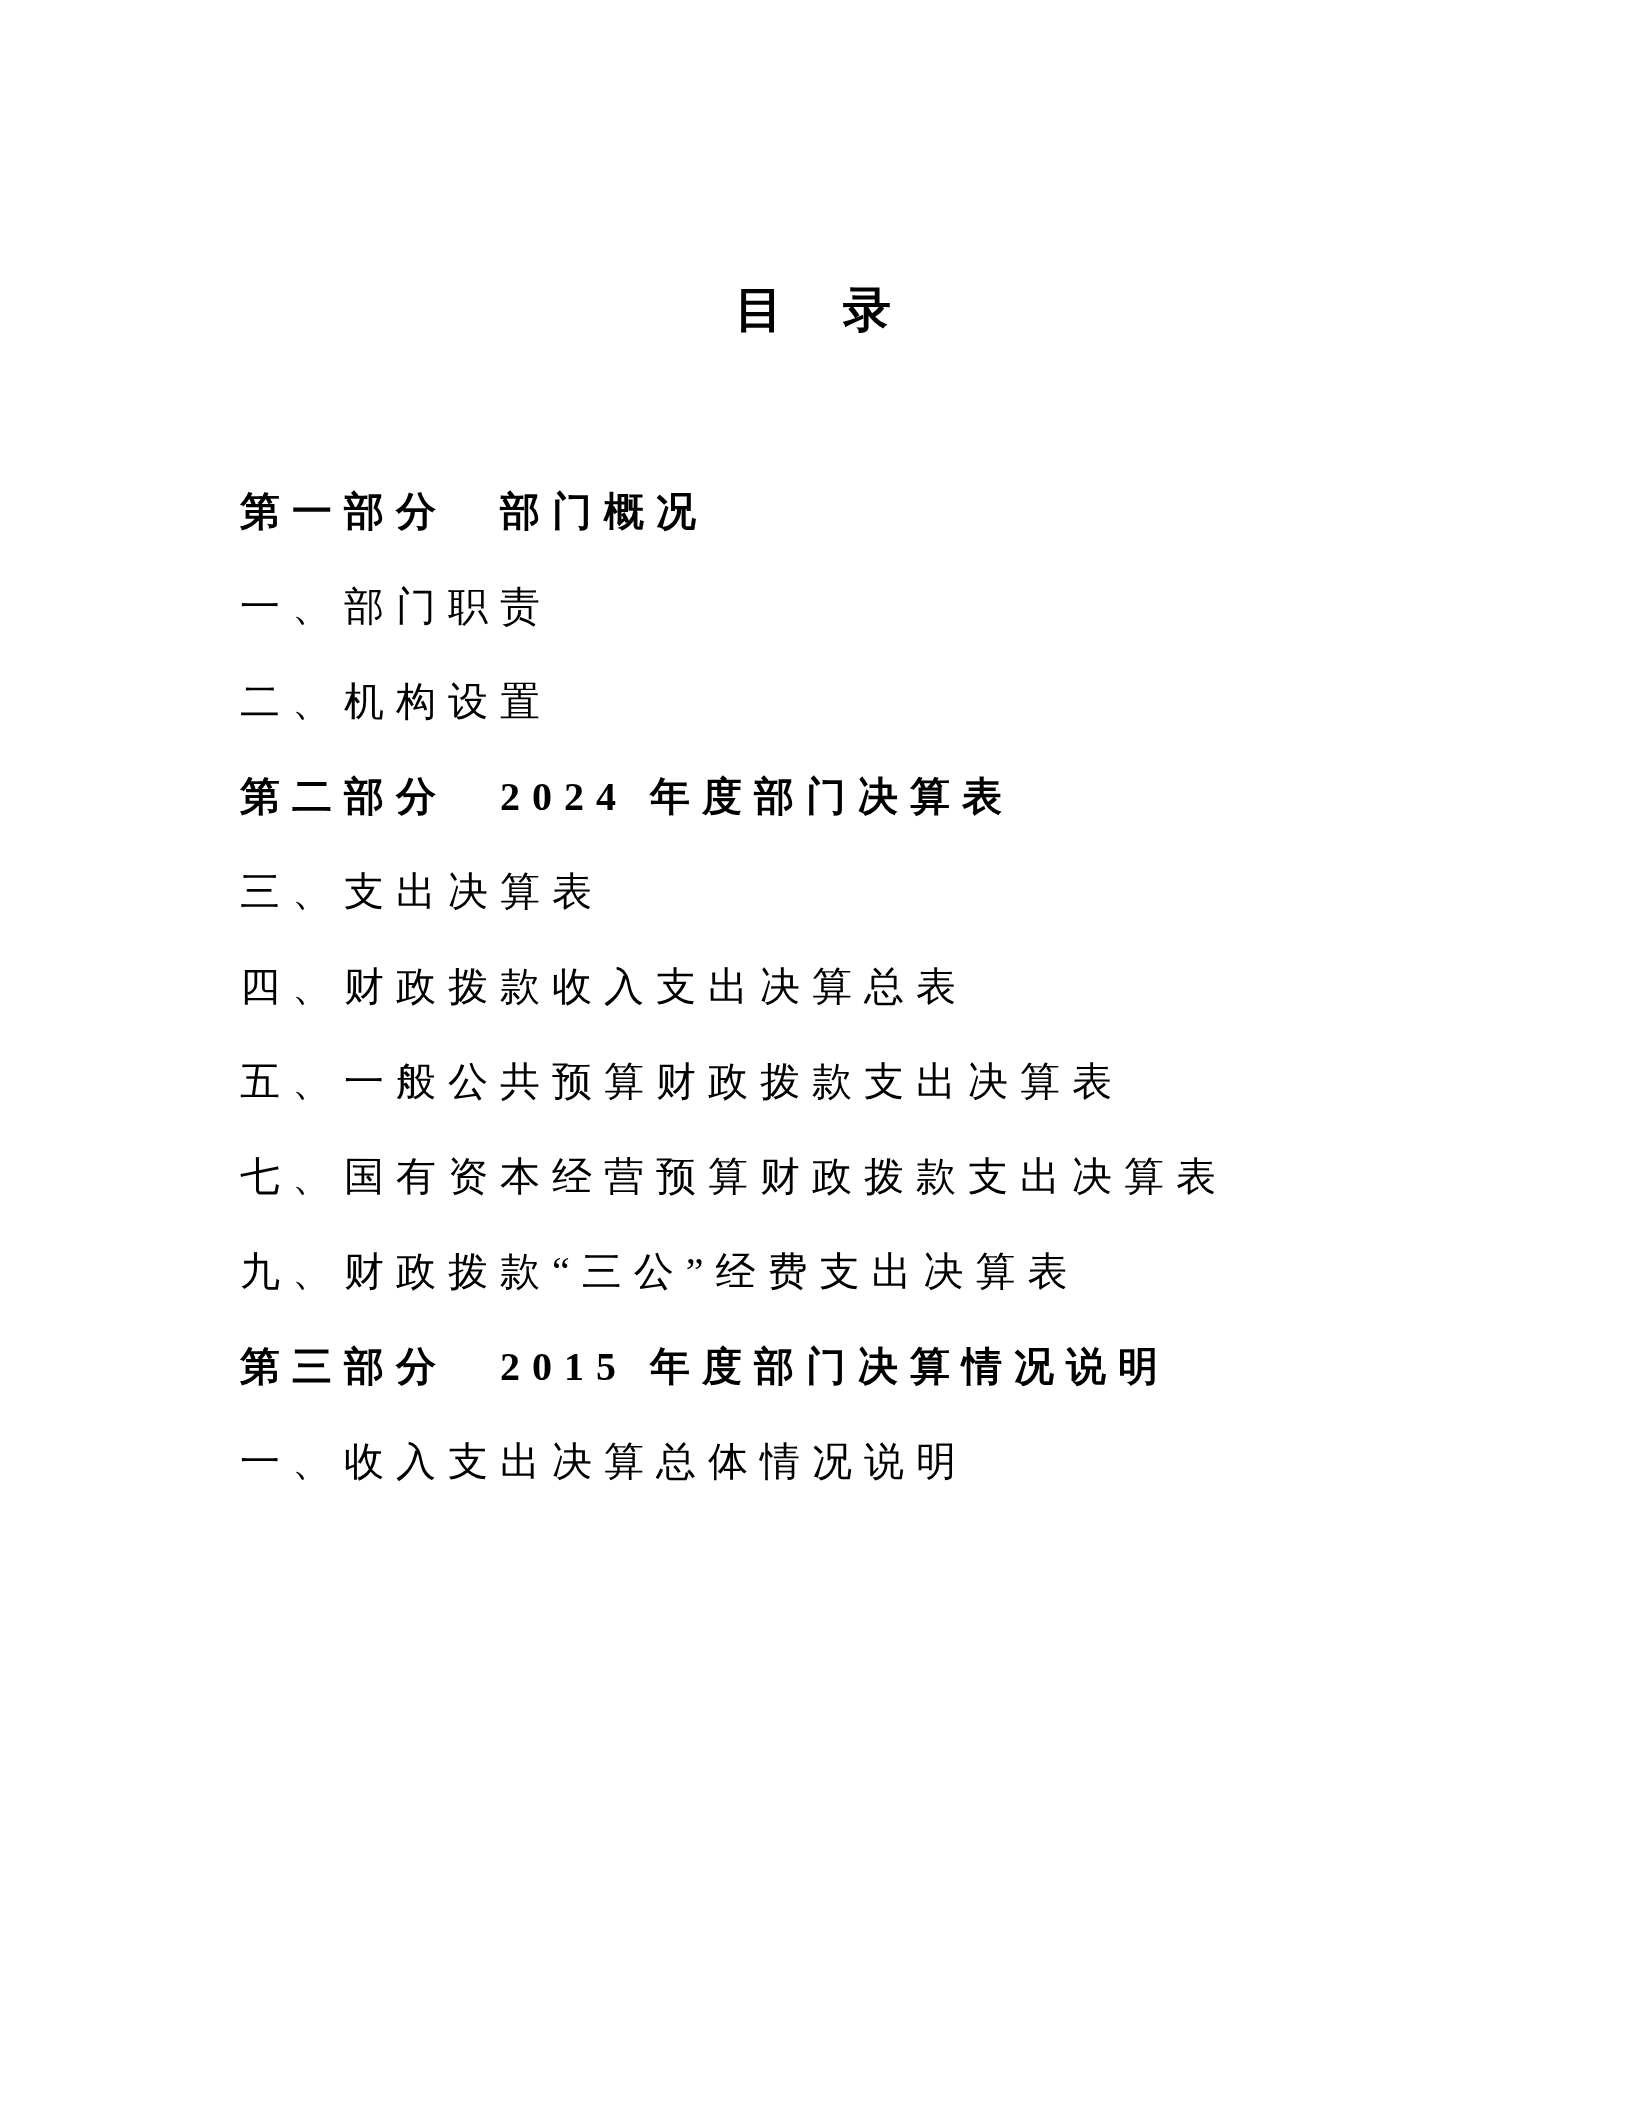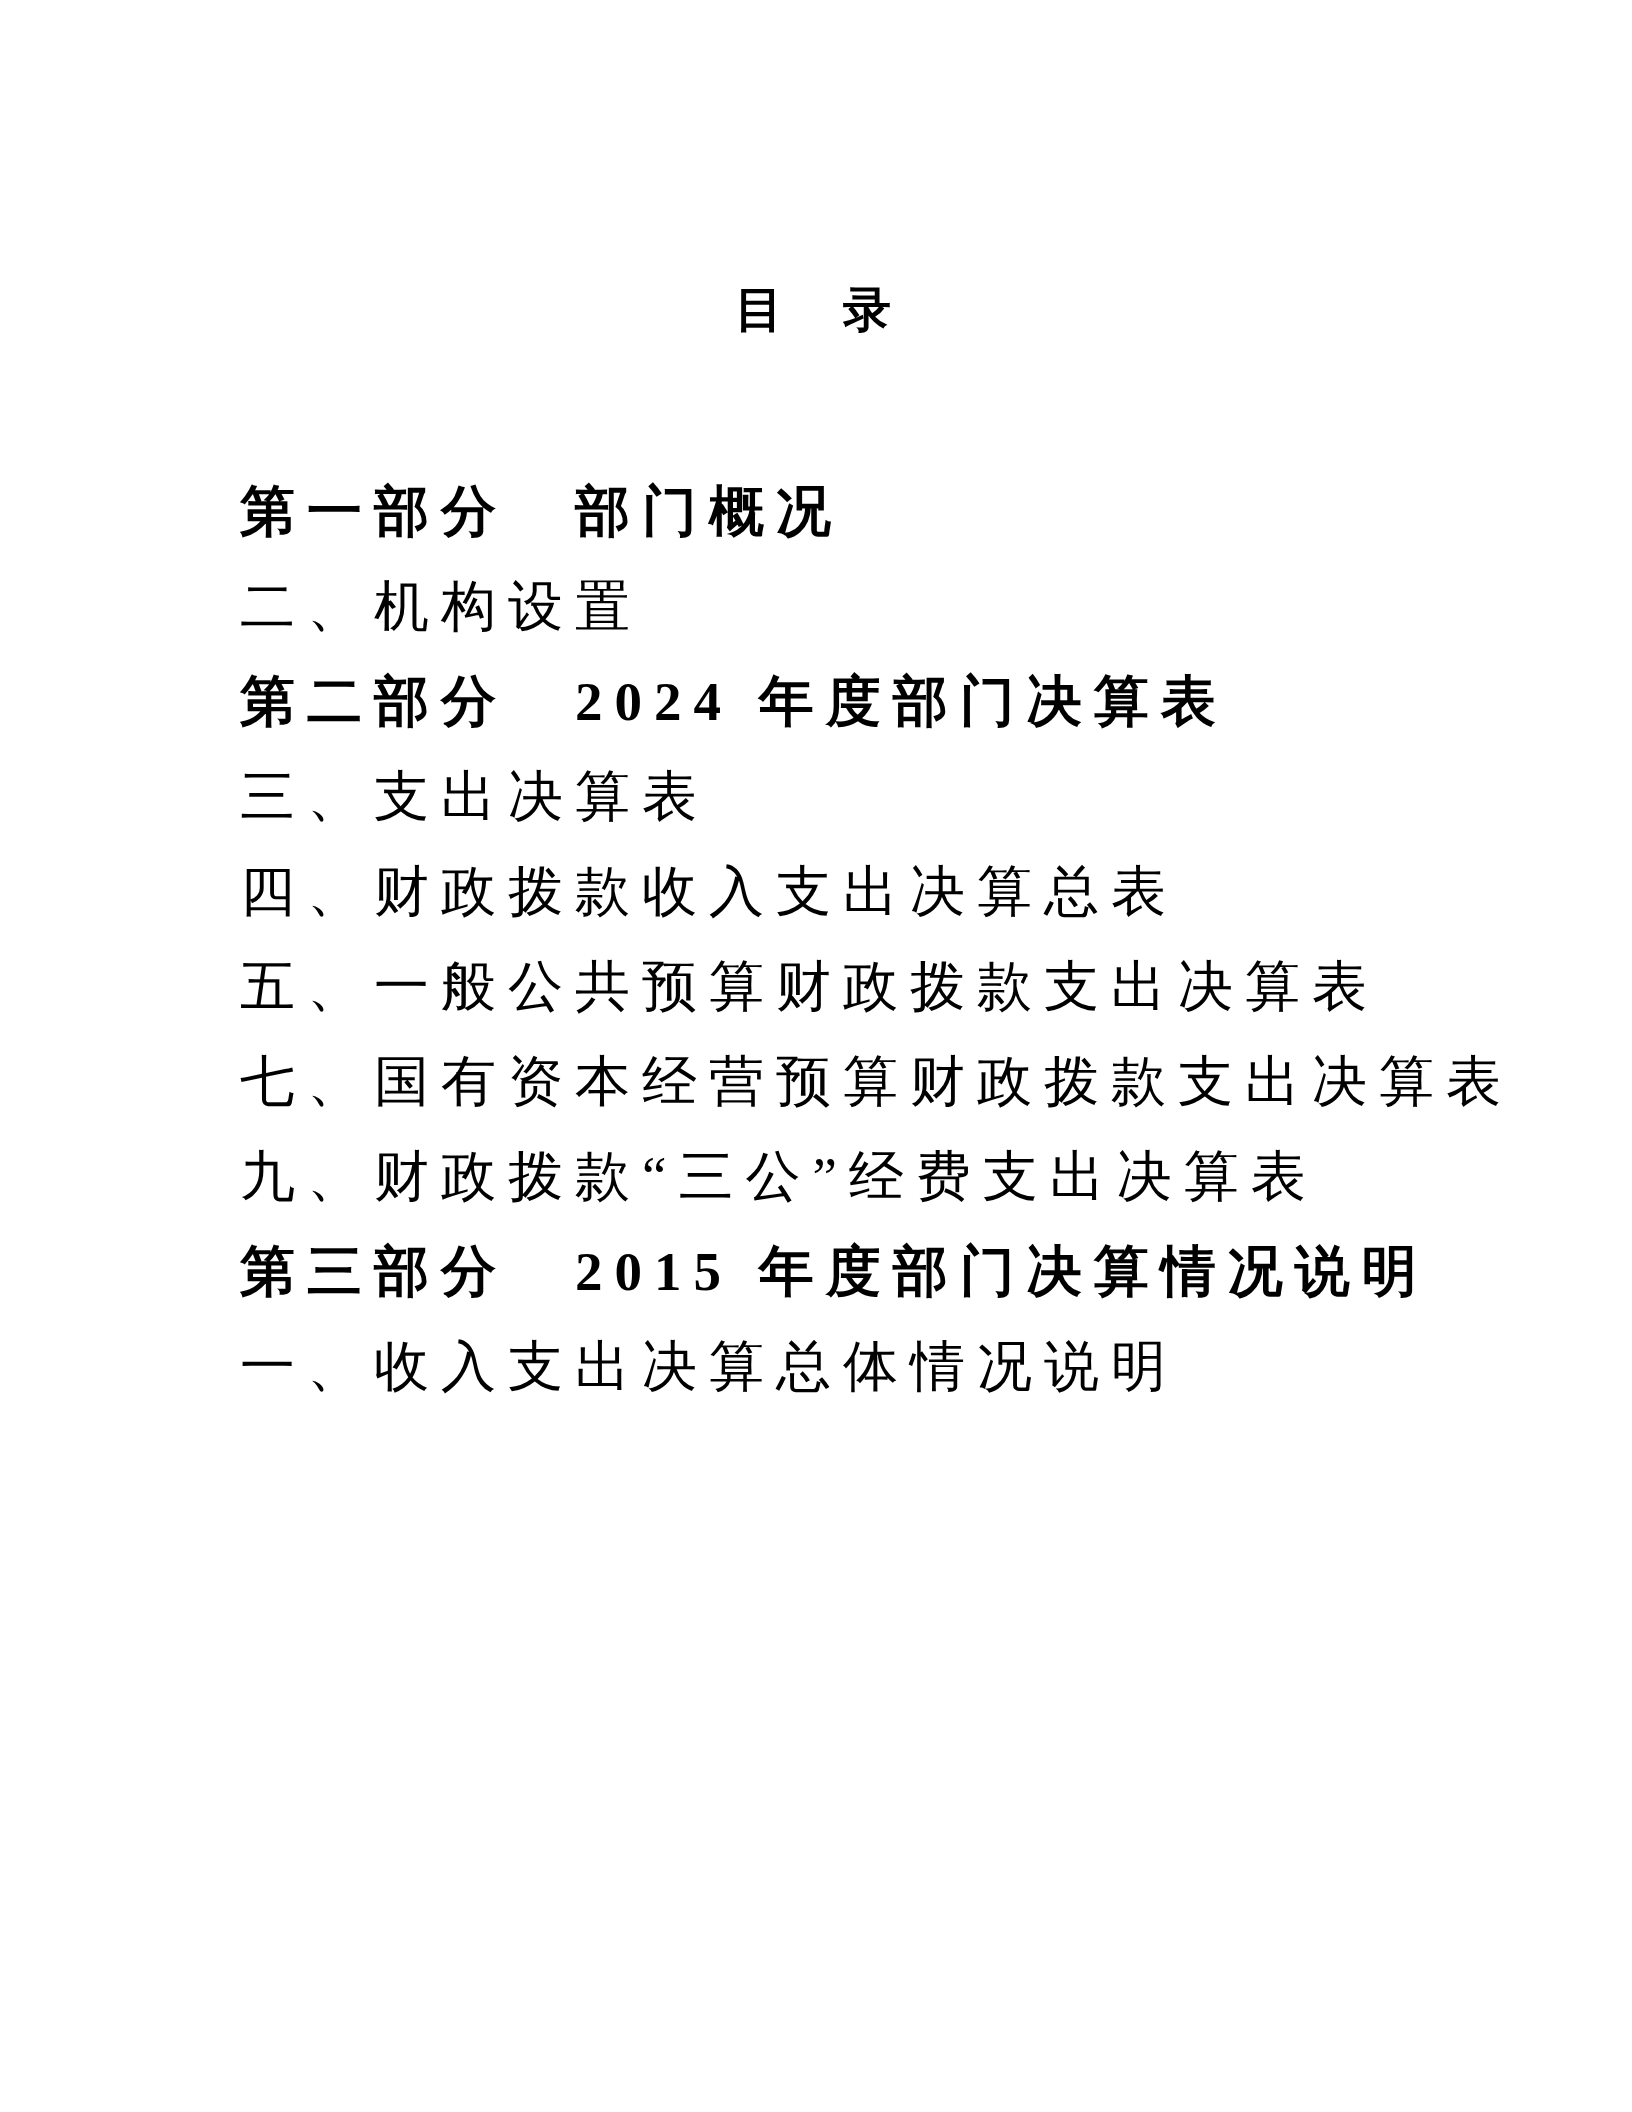--- a/index.html
+++ b/index.html
@@ -35,7 +35,7 @@
 
   .toc-line {
     margin: 0;
-    font-size: 55px;
+    font-size: 40px;
     line-height: 95px;
     letter-spacing: 12px;
     white-space: pre;

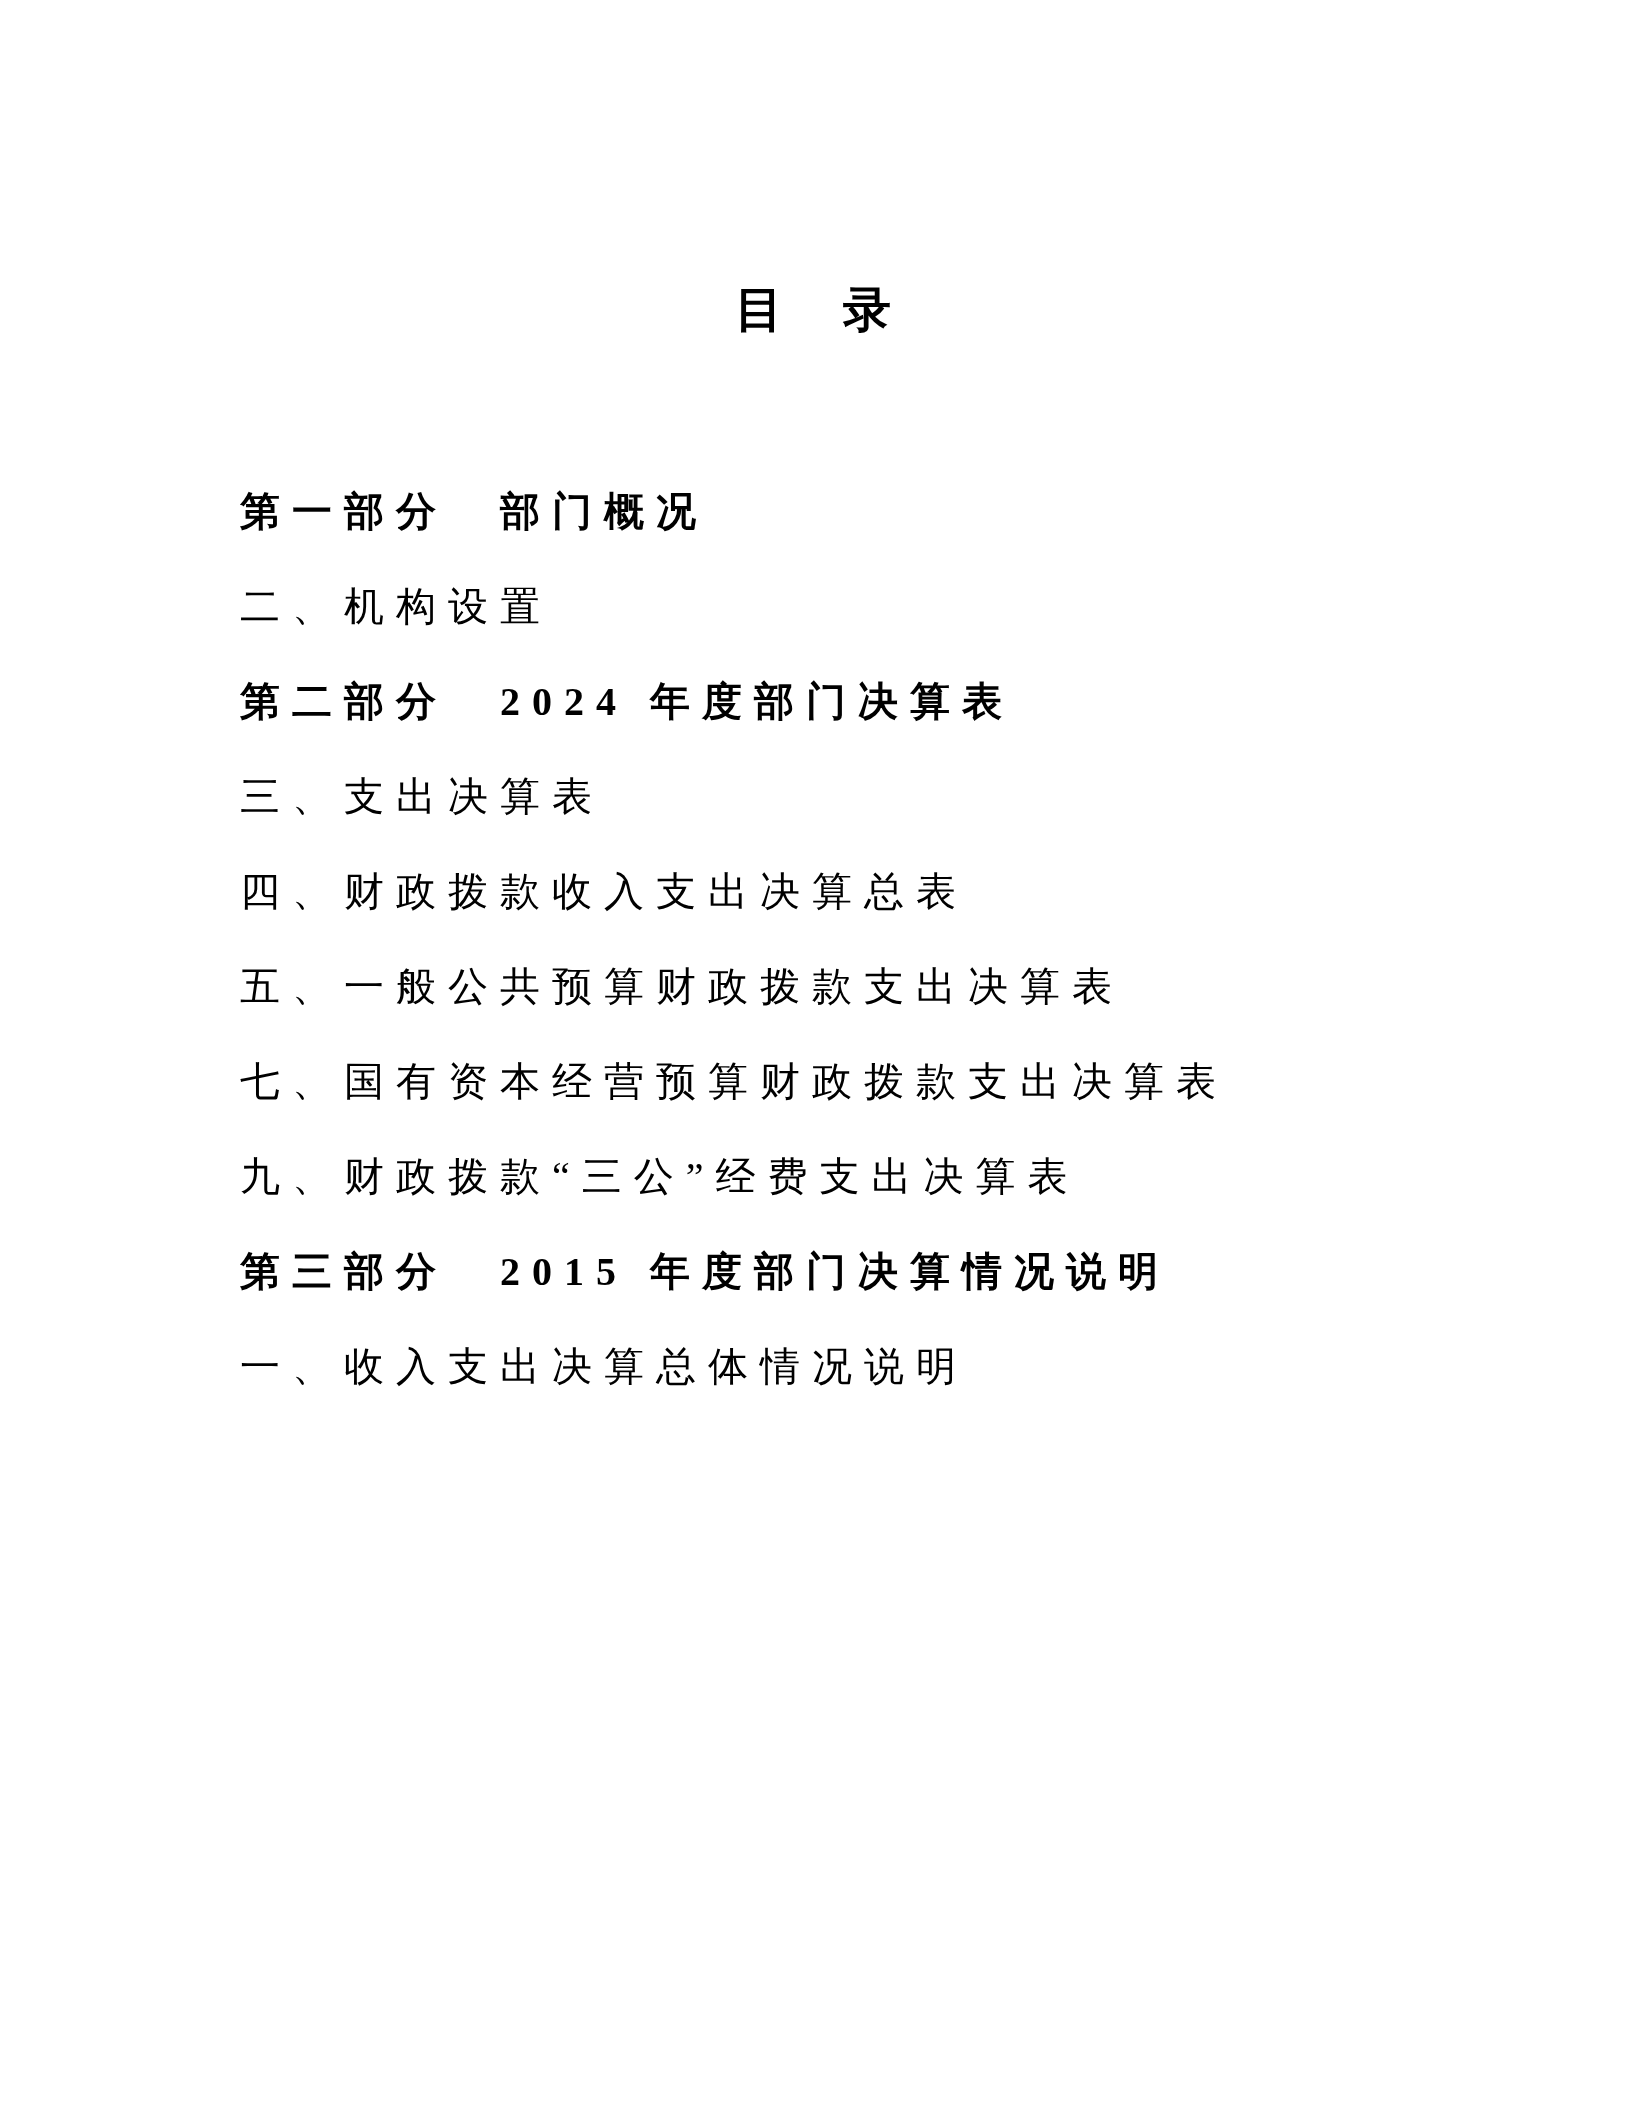--- a/index.html
+++ b/index.html
@@ -57,6 +57,7 @@
 
     <p class="toc-line heading">第一部分　部门概况</p>
 
+    <p class="toc-line">一、部门职责</p>
 
     <p class="toc-line">二、机构设置</p>
 

